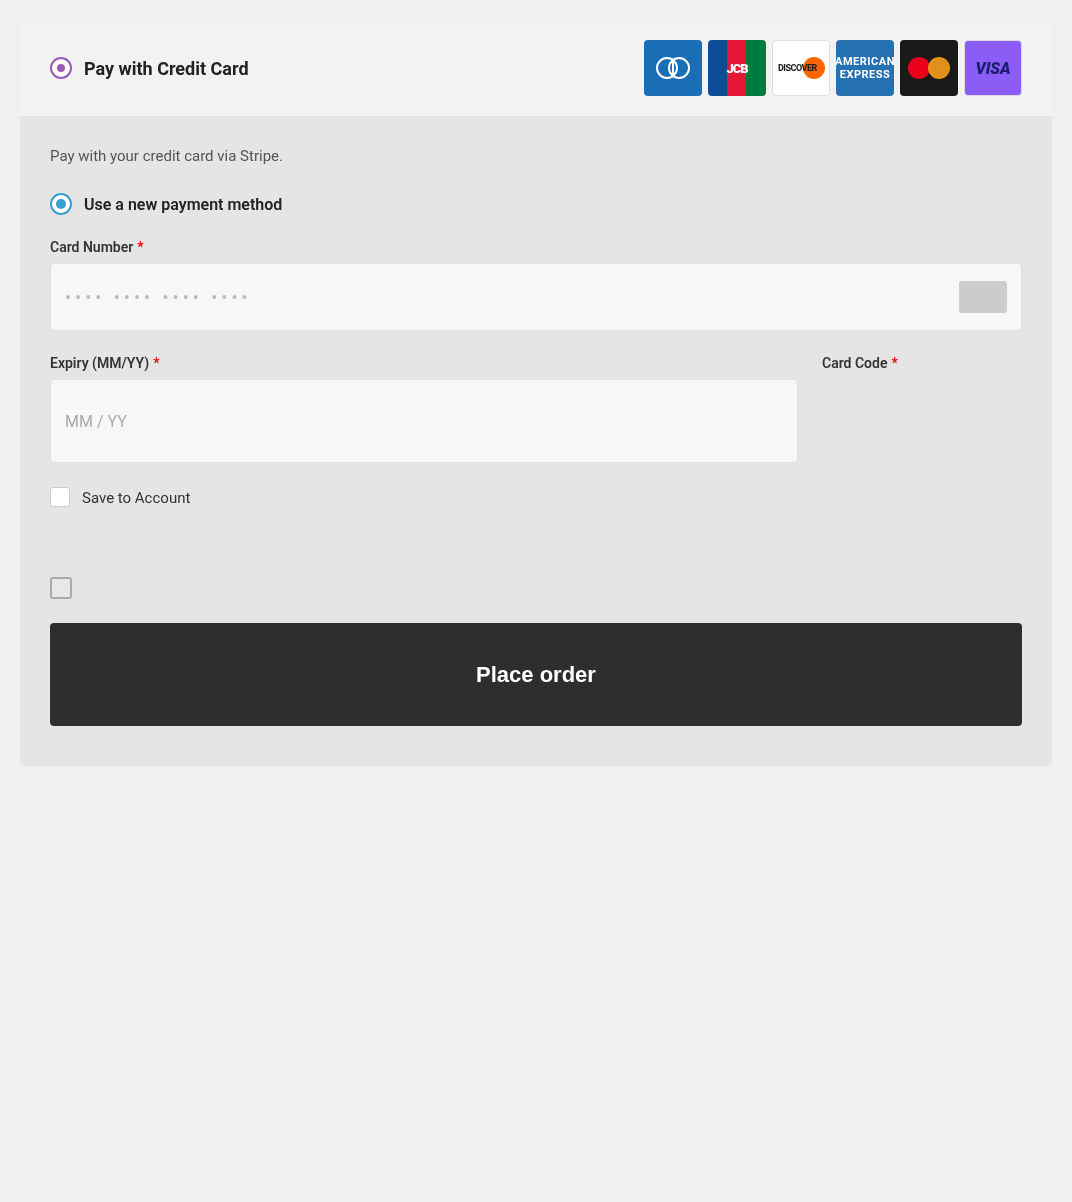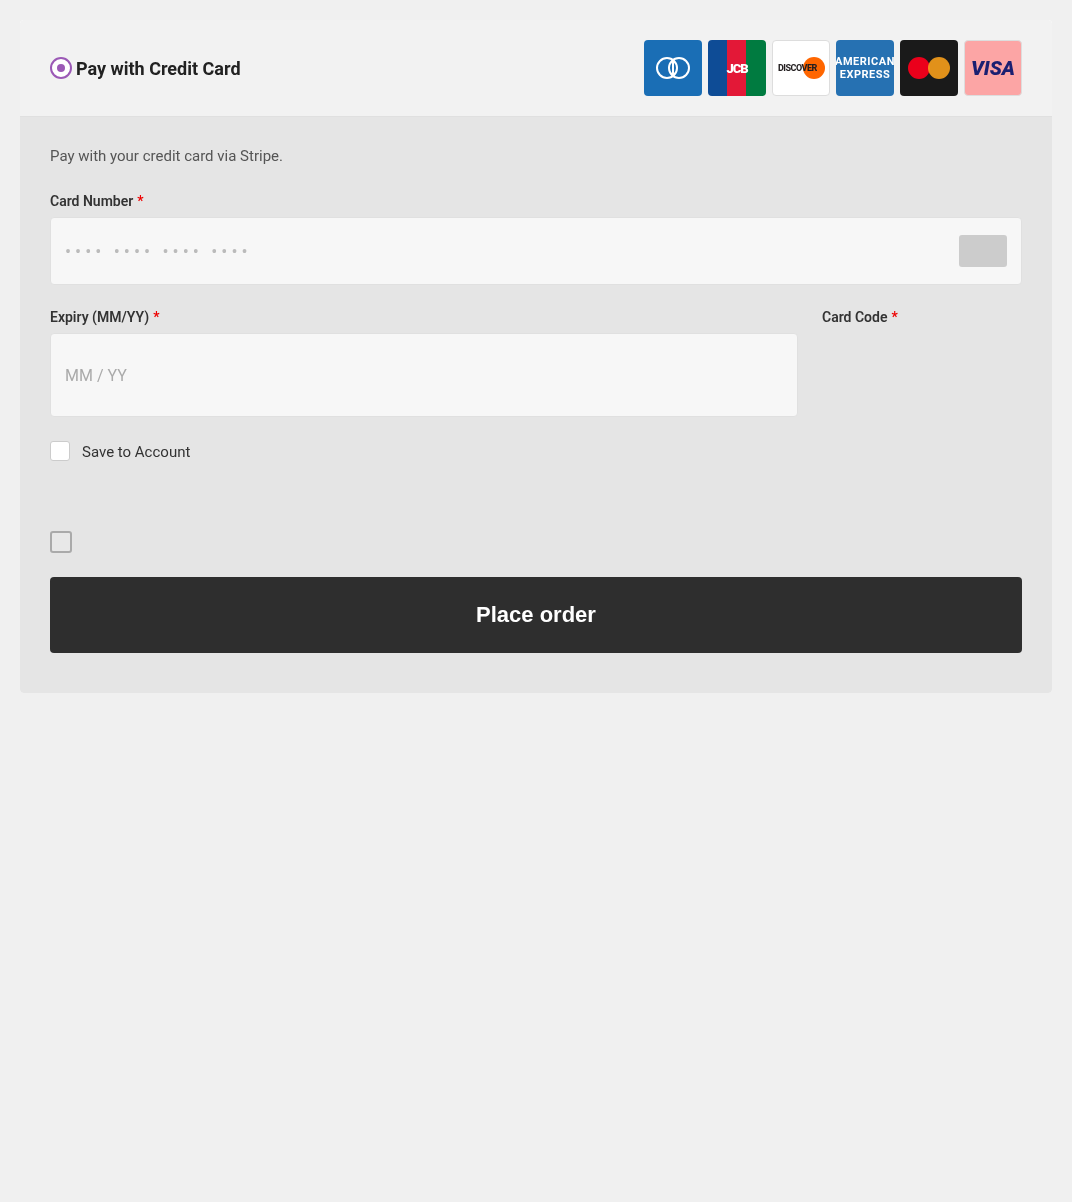--- a/index.html
+++ b/index.html
@@ -30,7 +30,7 @@
     .header-left {
       display: flex;
       align-items: center;
-      gap: 4px;
+      gap: 12px;
     }
     .radio-outer {
       width: 22px;

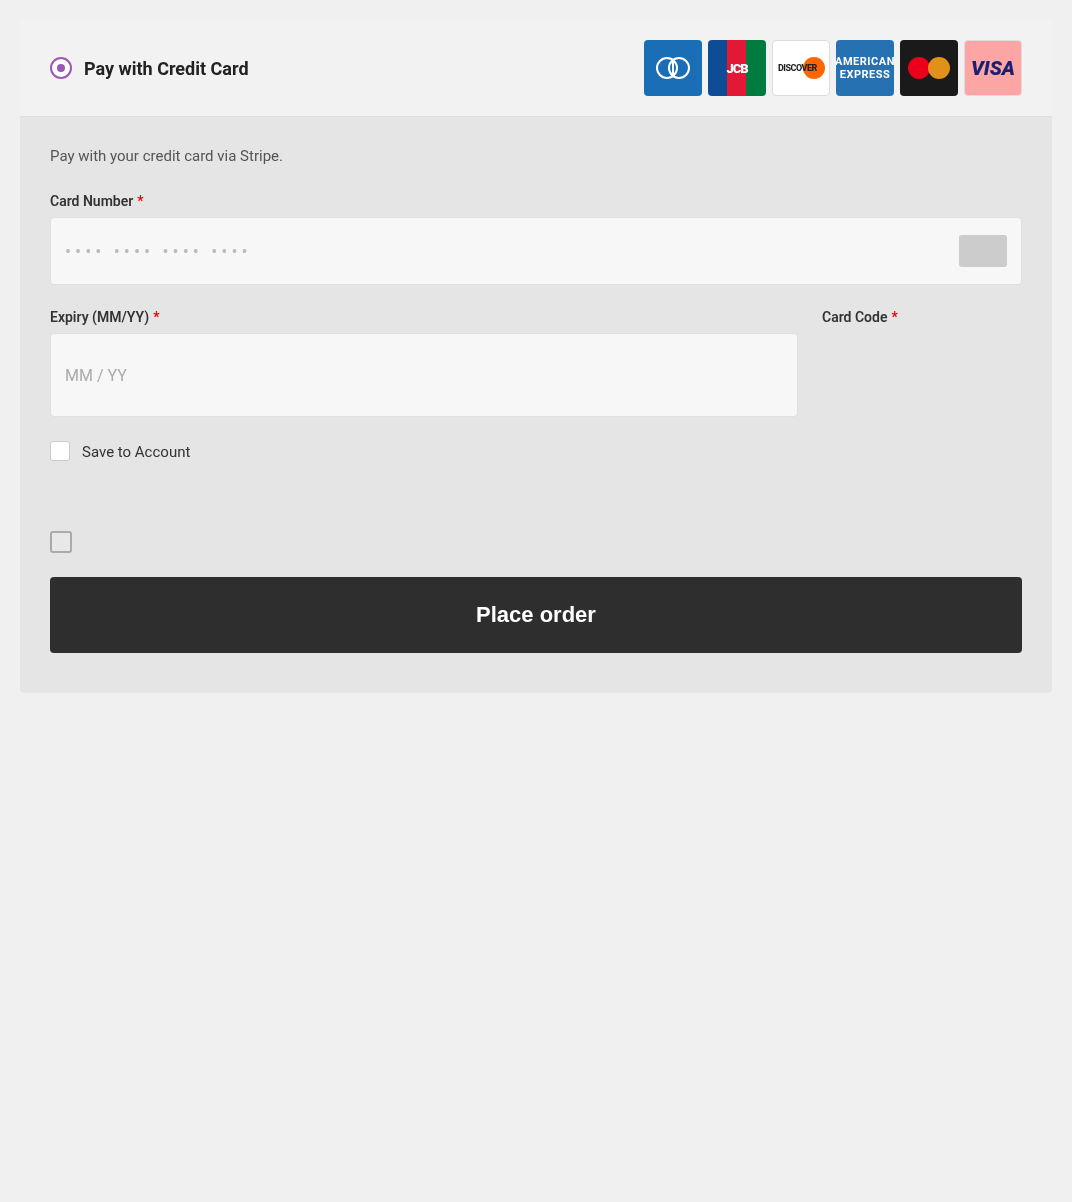--- a/index.html
+++ b/index.html
@@ -94,10 +94,10 @@
       gap: 0;
     }
     .card-visa {
-      background: #fca5a5;
+      background: #8b5cf6;
       border: 1px solid #ddd;
       color: #1a1f71;
-      font-size: 20px;
+      font-size: 16px;
       font-weight: 900;
       font-style: italic;
       justify-content: center;

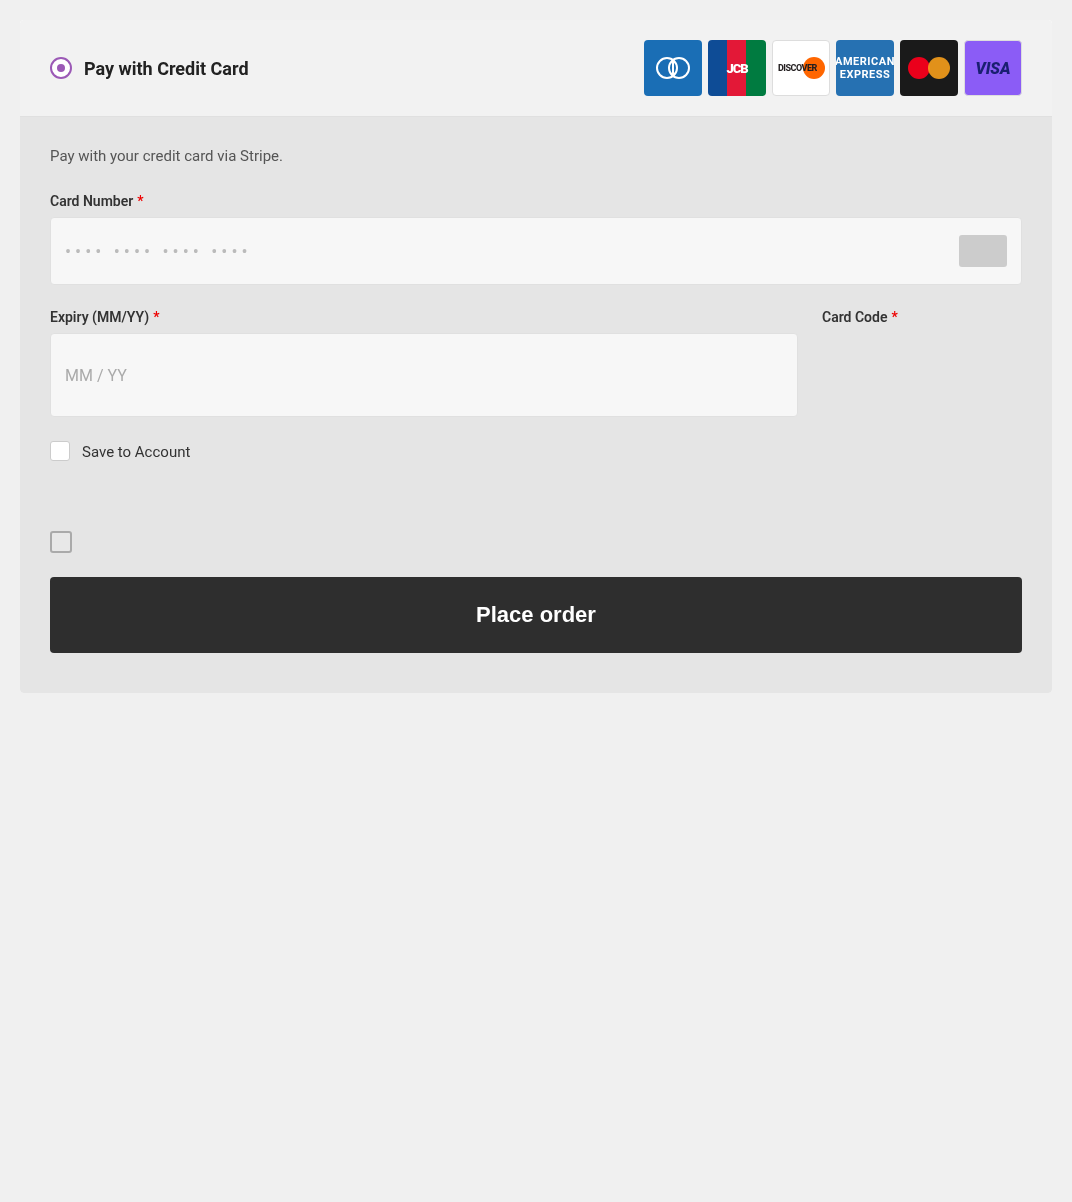--- a/index.html
+++ b/index.html
@@ -376,6 +376,12 @@
     <p class="stripe-desc">Pay with your credit card via Stripe.</p>
 
 
+    <div class="radio-option">
+      <div class="radio-btn selected">
+        <div class="radio-dot"></div>
+      </div>
+      <span class="radio-label">Use a new payment method</span>
+    </div>
 
     <div class="form-section">
 

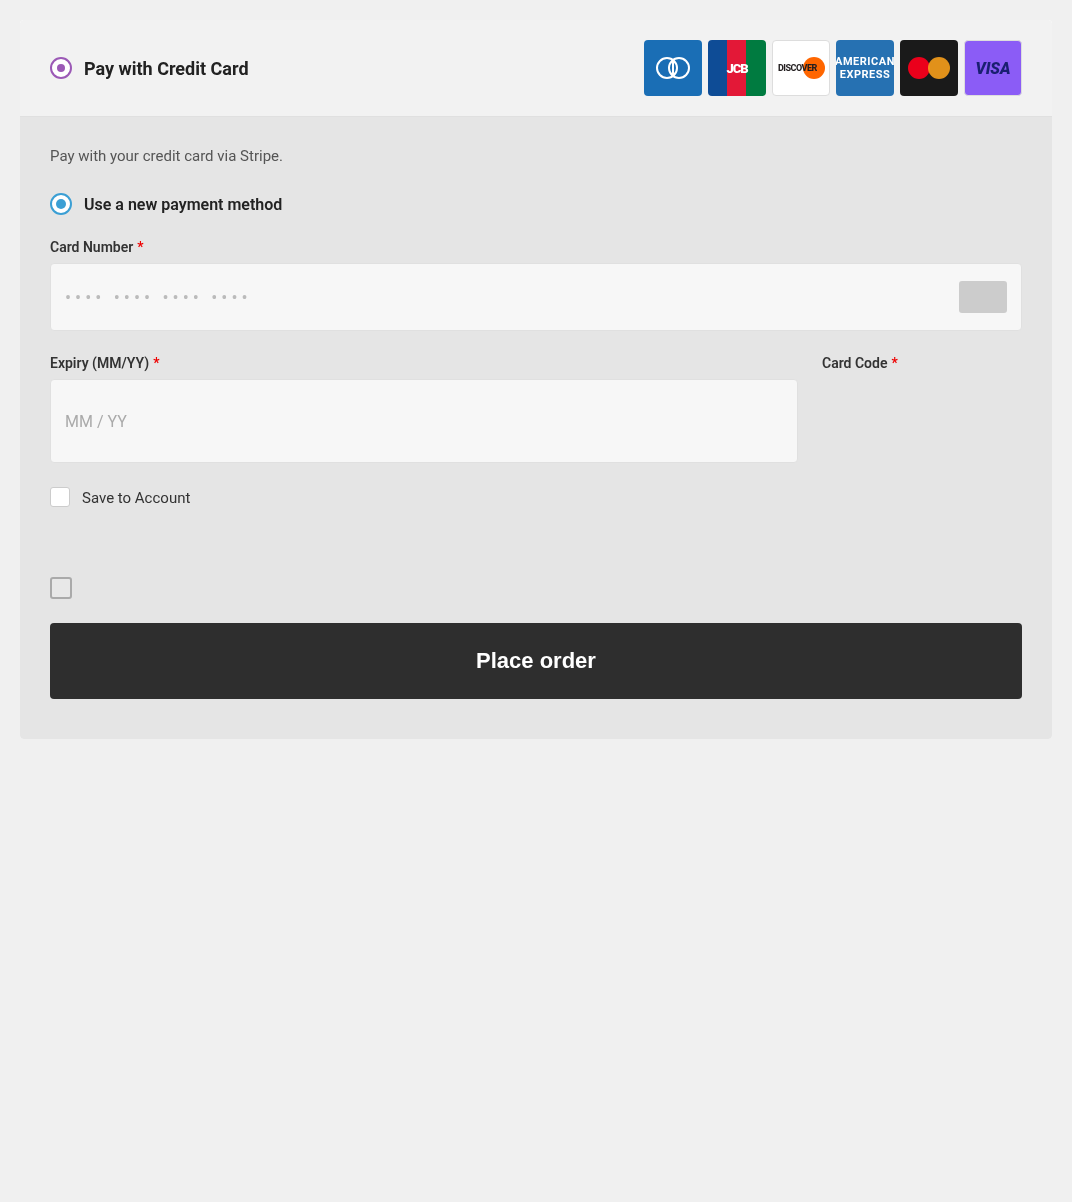--- a/index.html
+++ b/index.html
@@ -310,7 +310,7 @@
     
     .place-order-btn {
       width: 100%;
-      height: 76px;
+      height: 103px;
       background: #2e2e2e;
       color: #fff;
       font-size: 22px;

